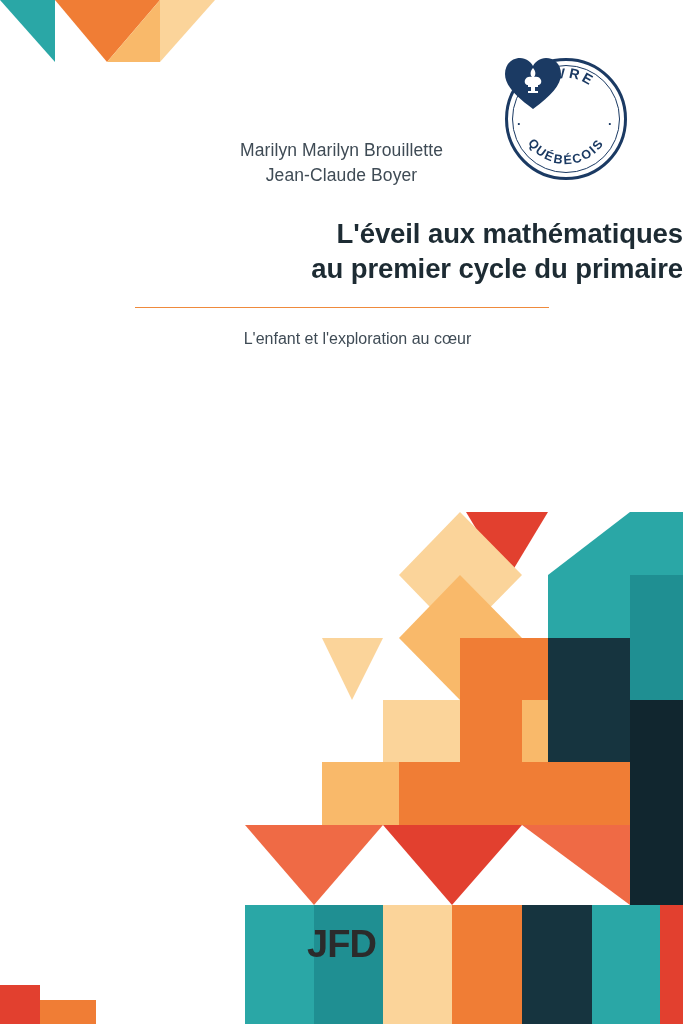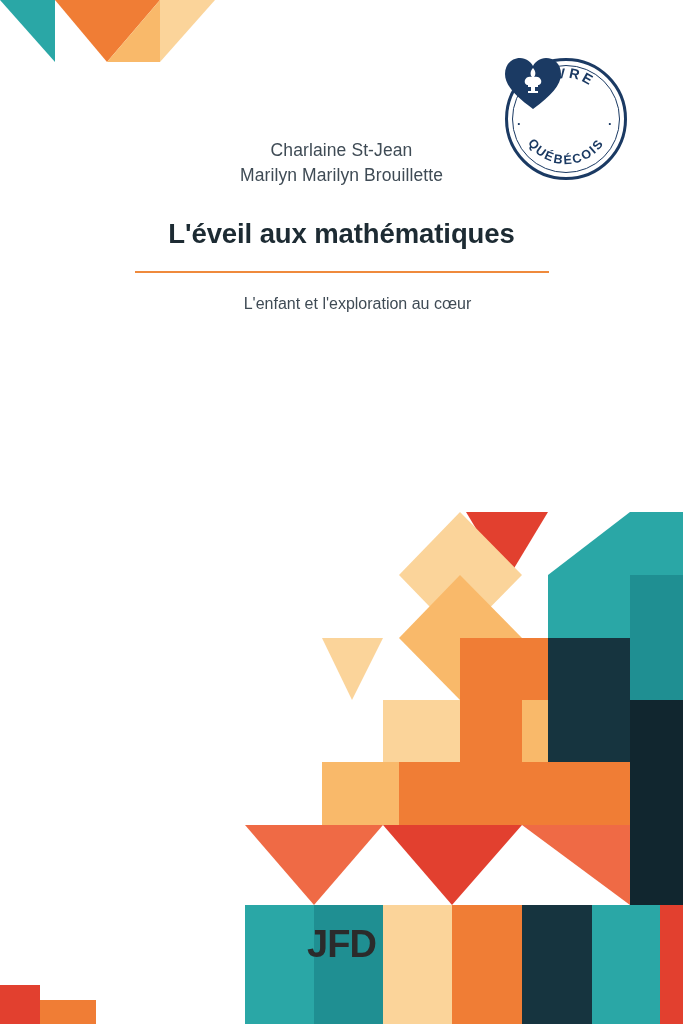--- a/index.html
+++ b/index.html
@@ -200,7 +200,6 @@
 
   <div class="text-block">
     <div class="authors">
-      <div>Charlaine St-Jean</div>
       <div>Marilyn Marilyn Brouillette</div>
     </div>
 

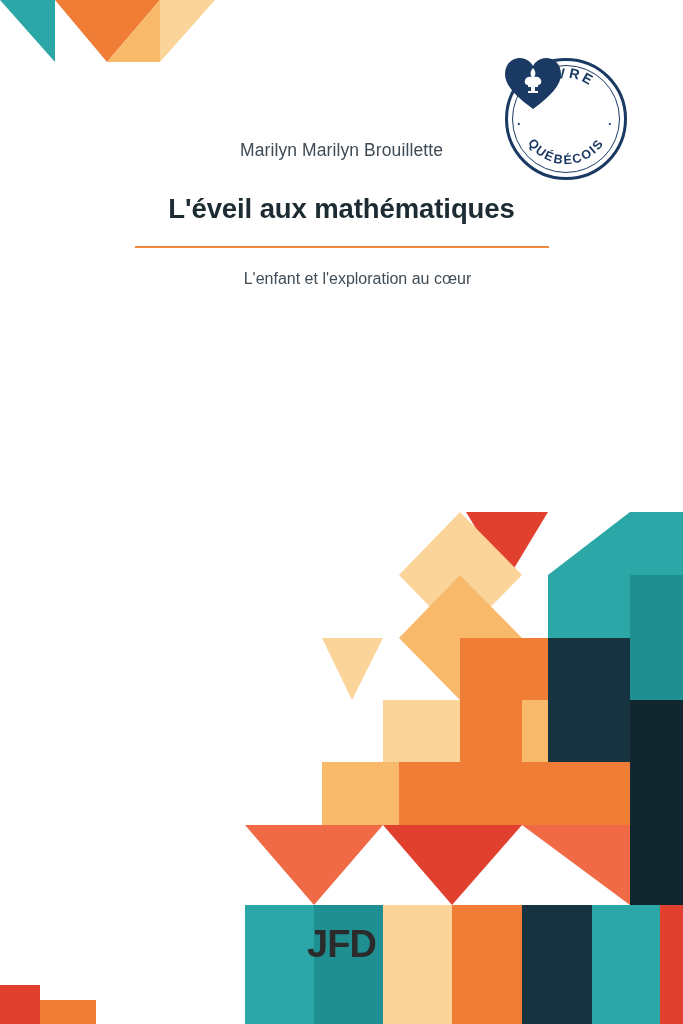--- a/index.html
+++ b/index.html
@@ -201,6 +201,7 @@
   <div class="text-block">
     <div class="authors">
       <div>Marilyn Marilyn Brouillette</div>
+      <div>Jean-Claude Boyer</div>
     </div>
 
     <div class="title">

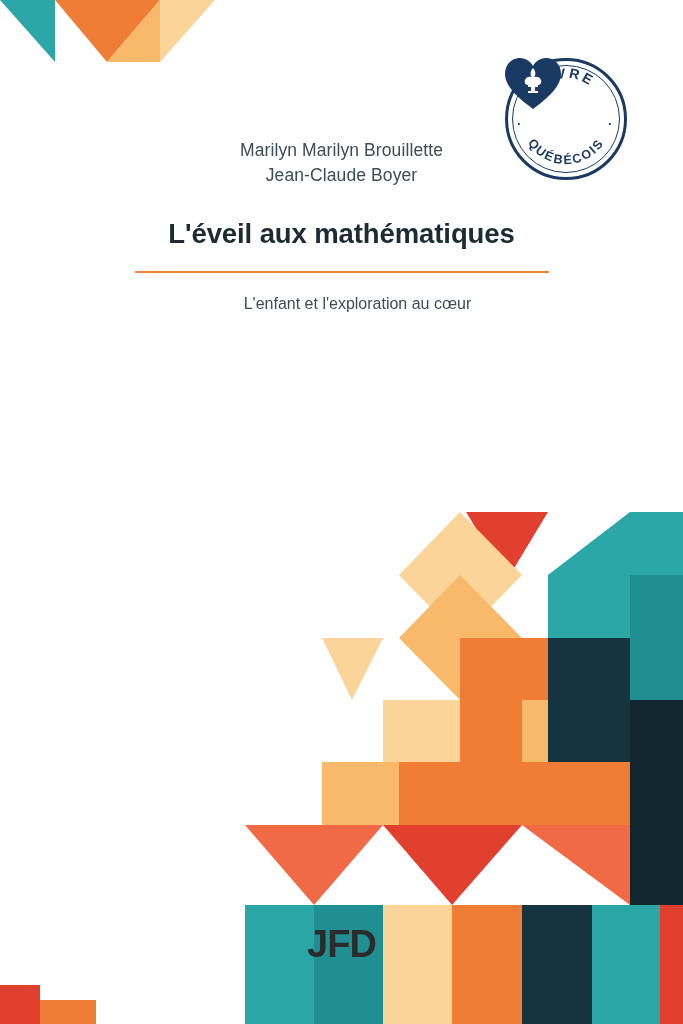--- a/index.html
+++ b/index.html
@@ -84,7 +84,7 @@
     line-height: 1.29;
     letter-spacing: -0.1px;
   }
-  .title div { margin: 0; }
+  .title div { margin: 0; text-align: right; }
   .rule {
     width: 414px;
     height: 1.6px;

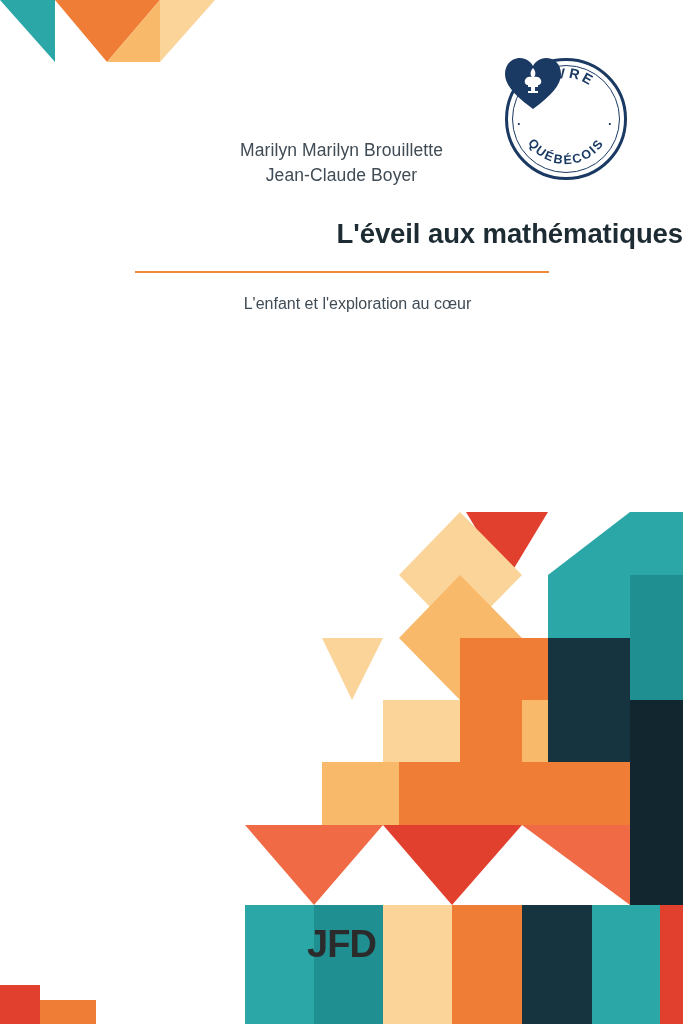--- a/index.html
+++ b/index.html
@@ -206,6 +206,7 @@
 
     <div class="title">
       <div>L'éveil aux mathématiques</div>
+      <div>au premier cycle du primaire</div>
     </div>
 
     <div class="rule"></div>

